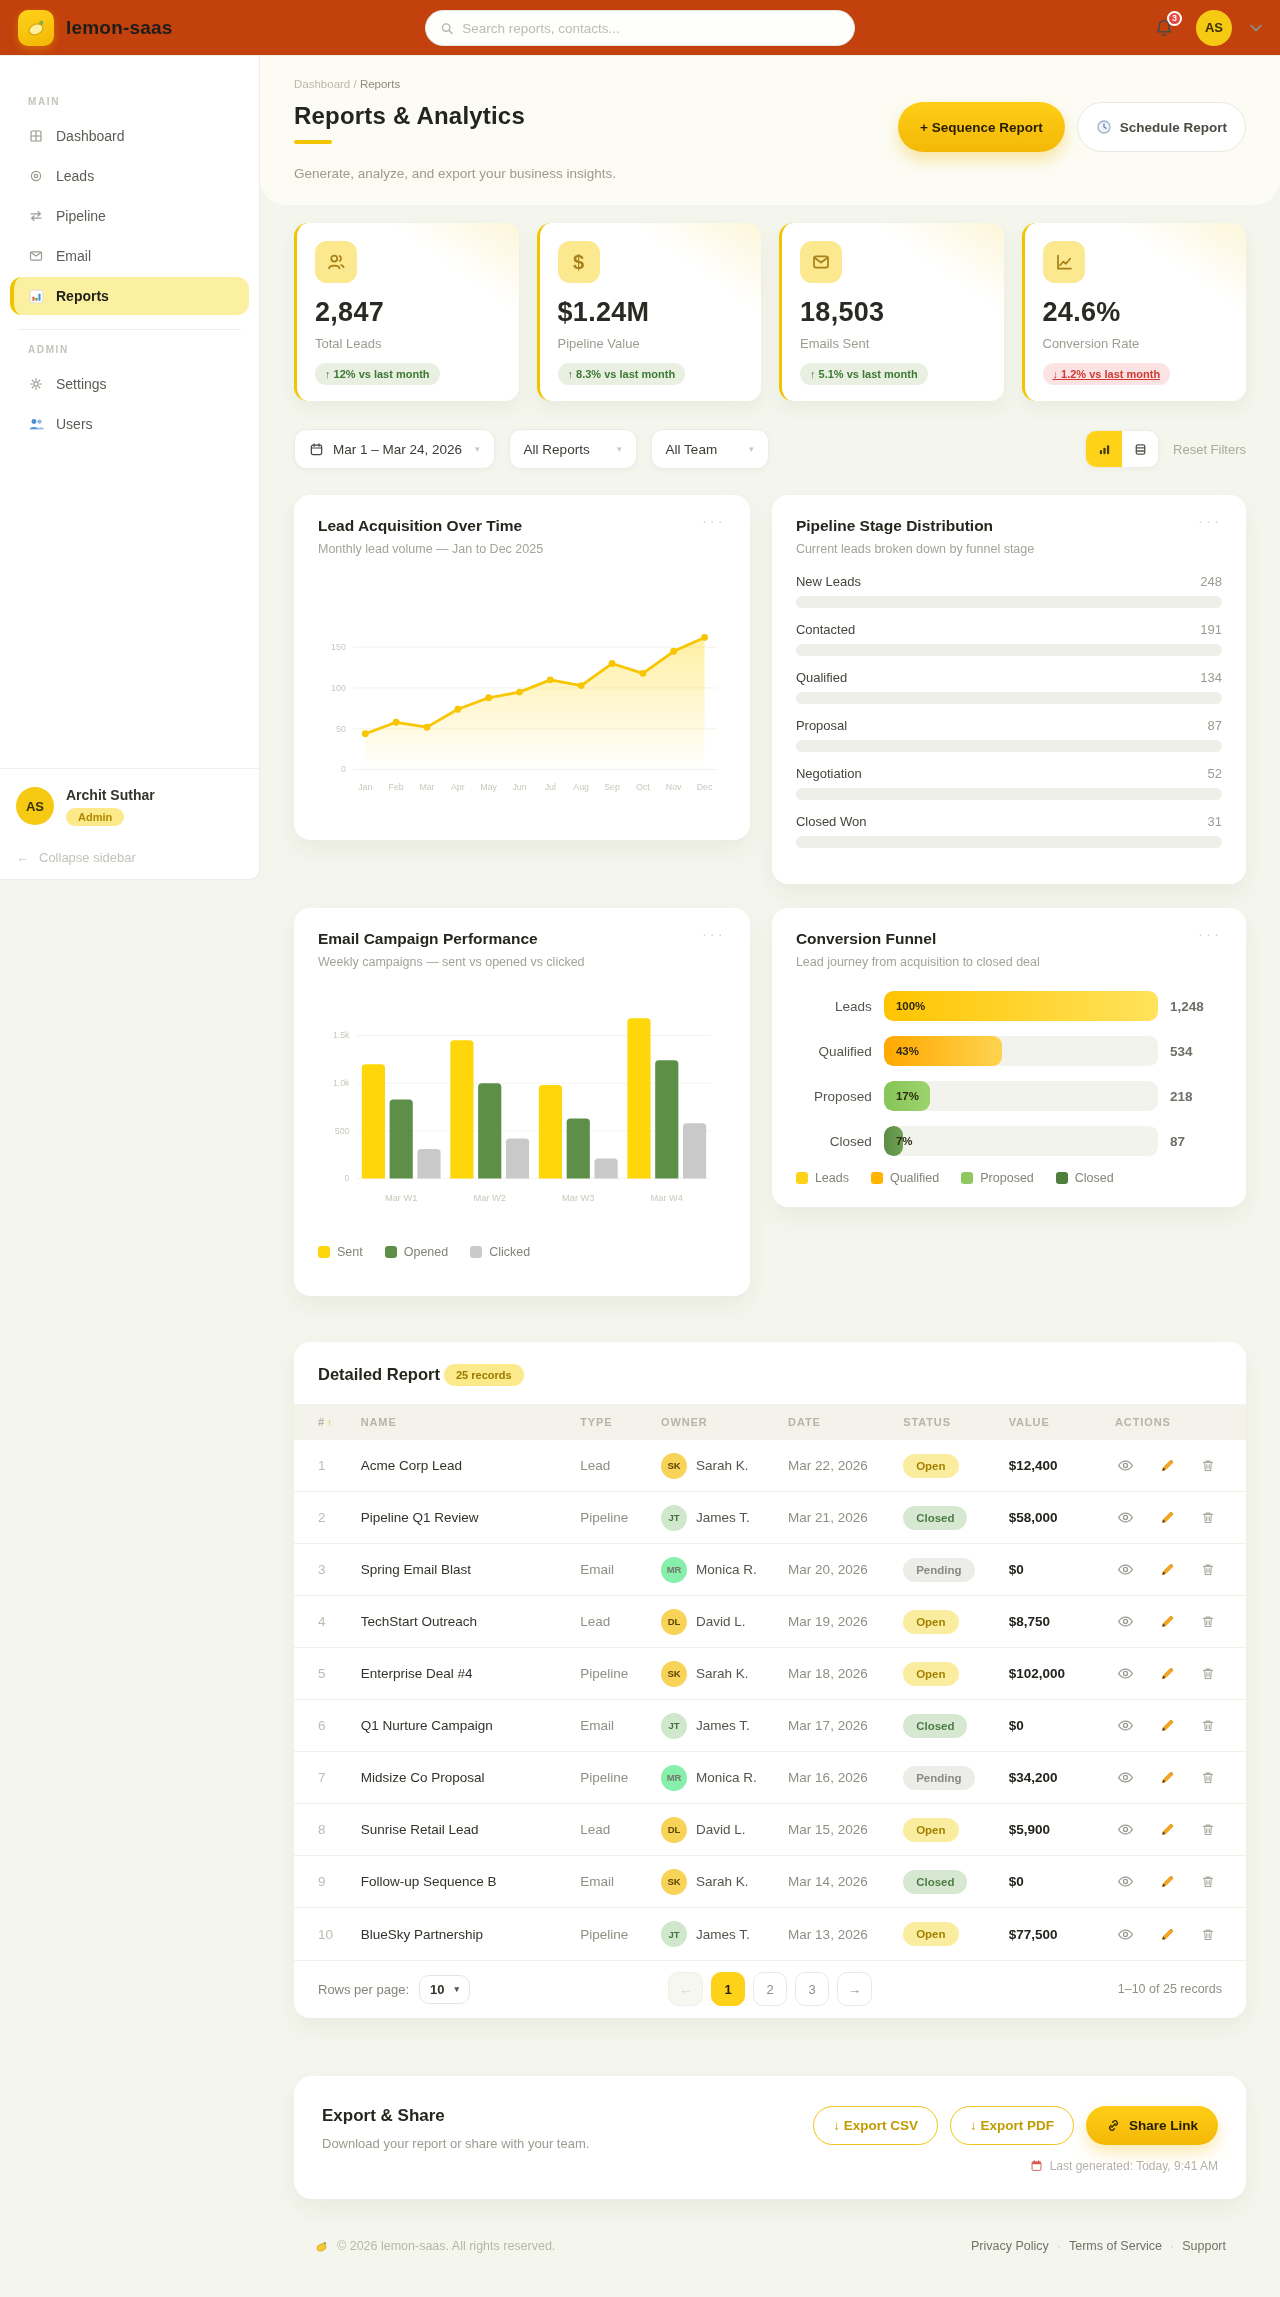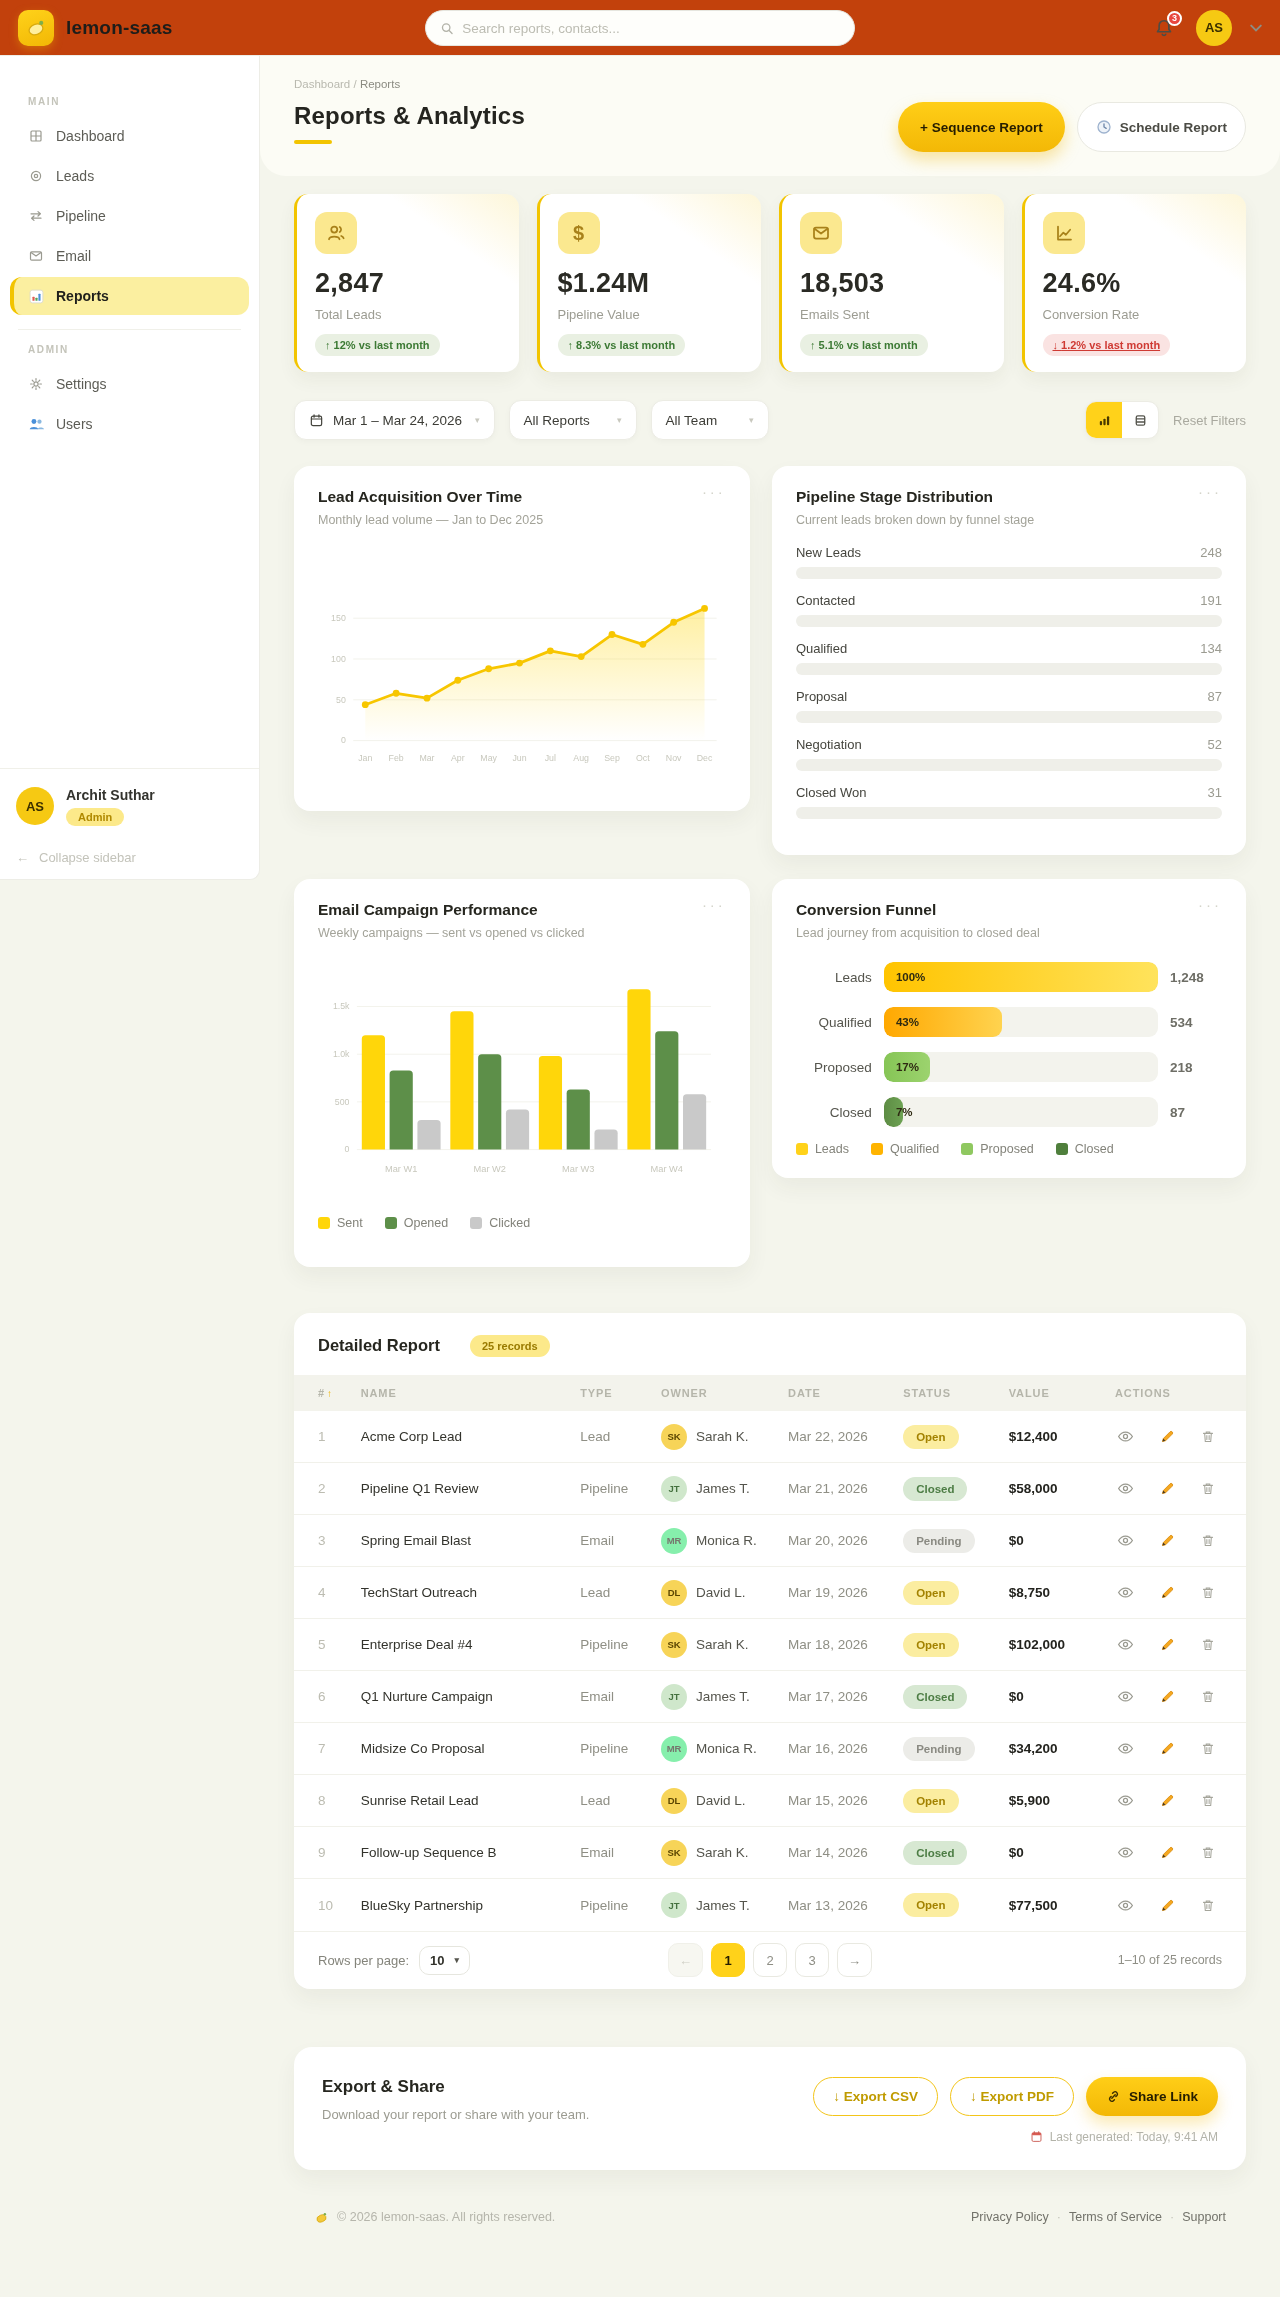--- a/index.html
+++ b/index.html
@@ -391,6 +391,7 @@
           </button>
         </div>
       </div>
+      <div class="page-sub">Generate, analyze, and export your business insights.</div>
     </div>
 
     <div class="content">

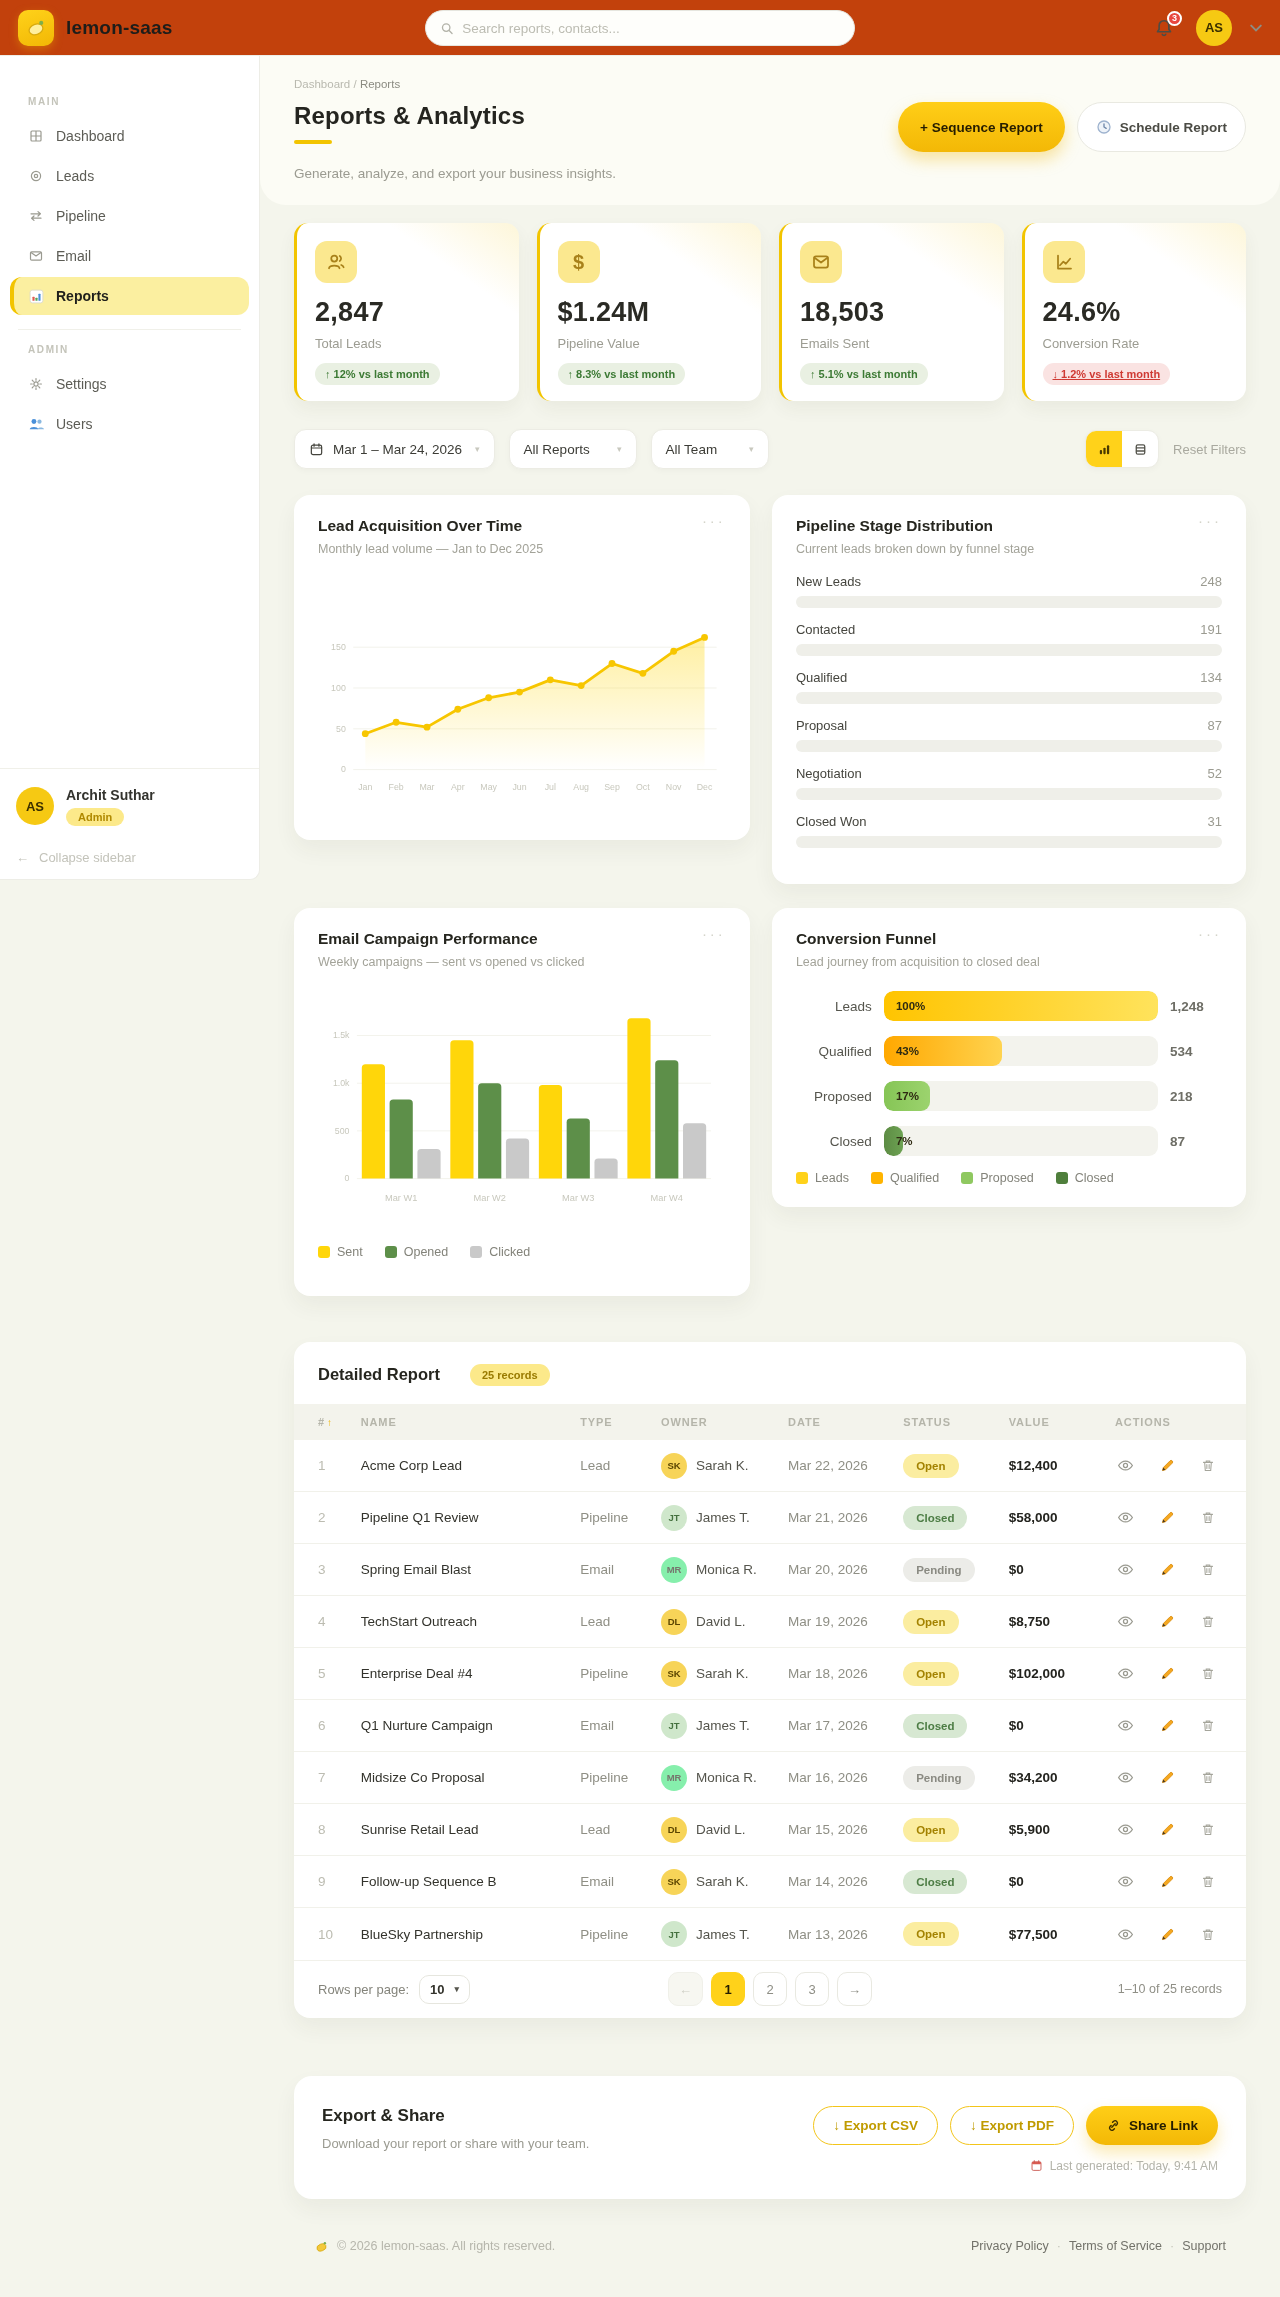--- a/index.html
+++ b/index.html
@@ -174,7 +174,7 @@
 
   
   .table-card { margin-top:46px; padding:0; overflow:hidden; }
-  .table-head { display:flex; align-items:center; gap:30px; padding:22px 24px 18px; }
+  .table-head { display:flex; align-items:center; gap:4px; padding:22px 24px 18px; }
   .records-badge { background:#fce98a; color:#9a7a00; font-size:11px; font-weight:800; border-radius:999px; padding:5px 12px; }
   table { width:100%; border-collapse:collapse; }
   thead th {

